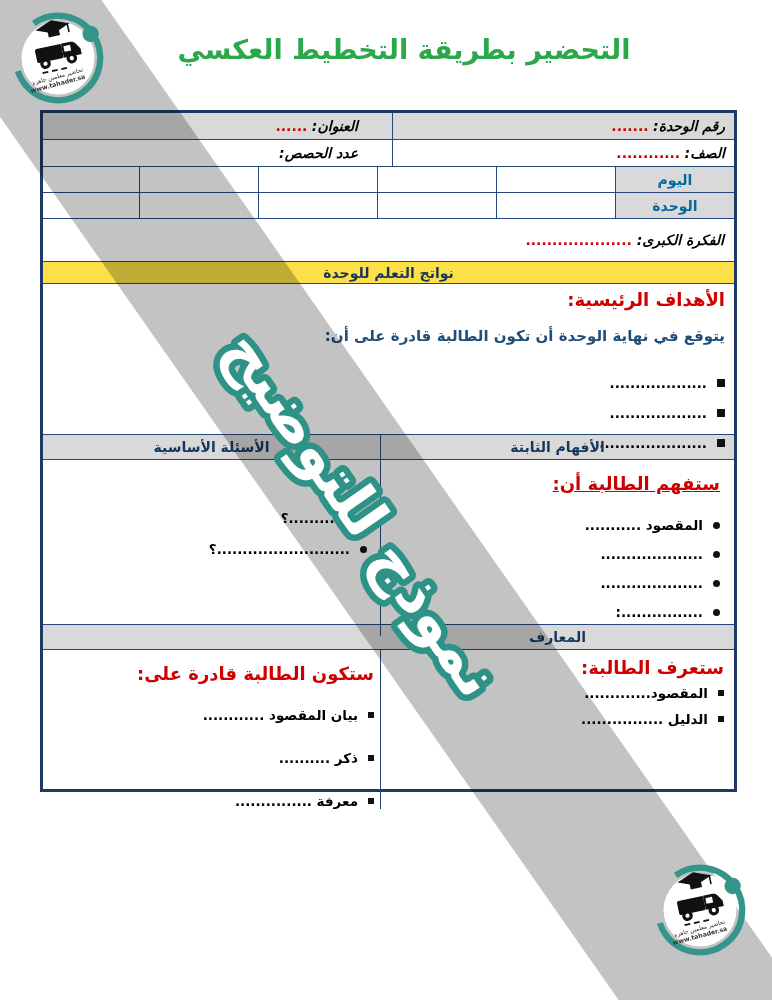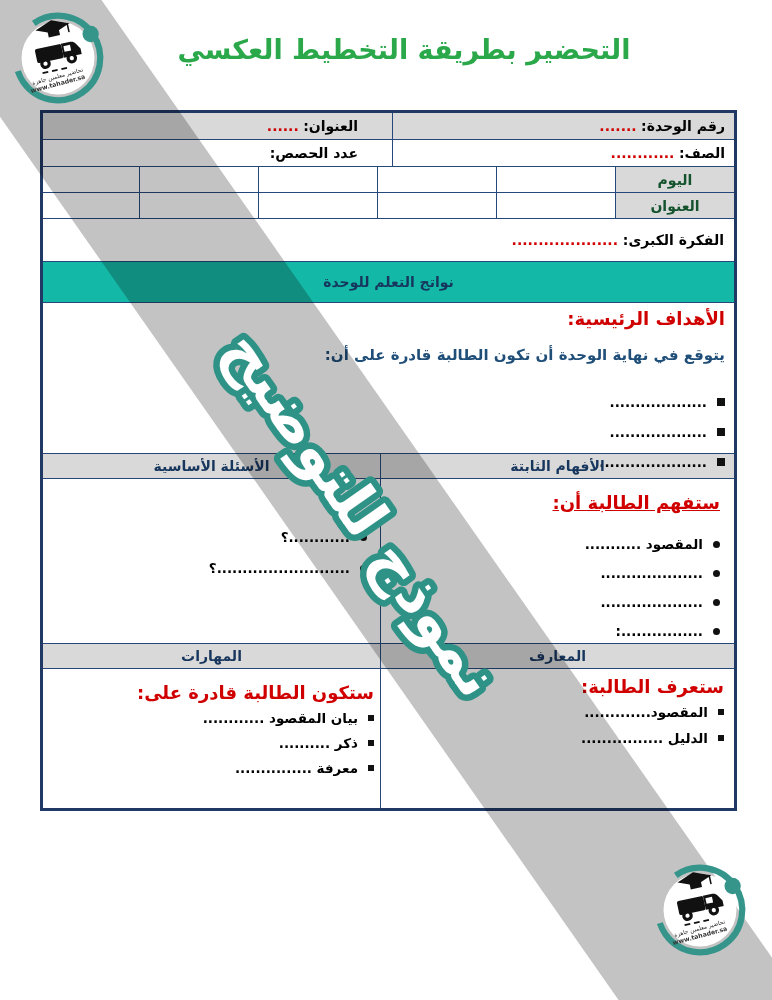--- a/index.html
+++ b/index.html
@@ -66,7 +66,7 @@
   .bot-left{padding:13px 6px 0;}
   .bot-left .items{margin-top:7px;gap:9px;padding-inline-end:6px;}
 
-  .lab{font-weight:bold;color:#000;}
+  .lab{font-weight:bold;color:#000;font-style:italic;}
   .val{font-weight:bold;color:#d00000;}
 </style>
 </head>

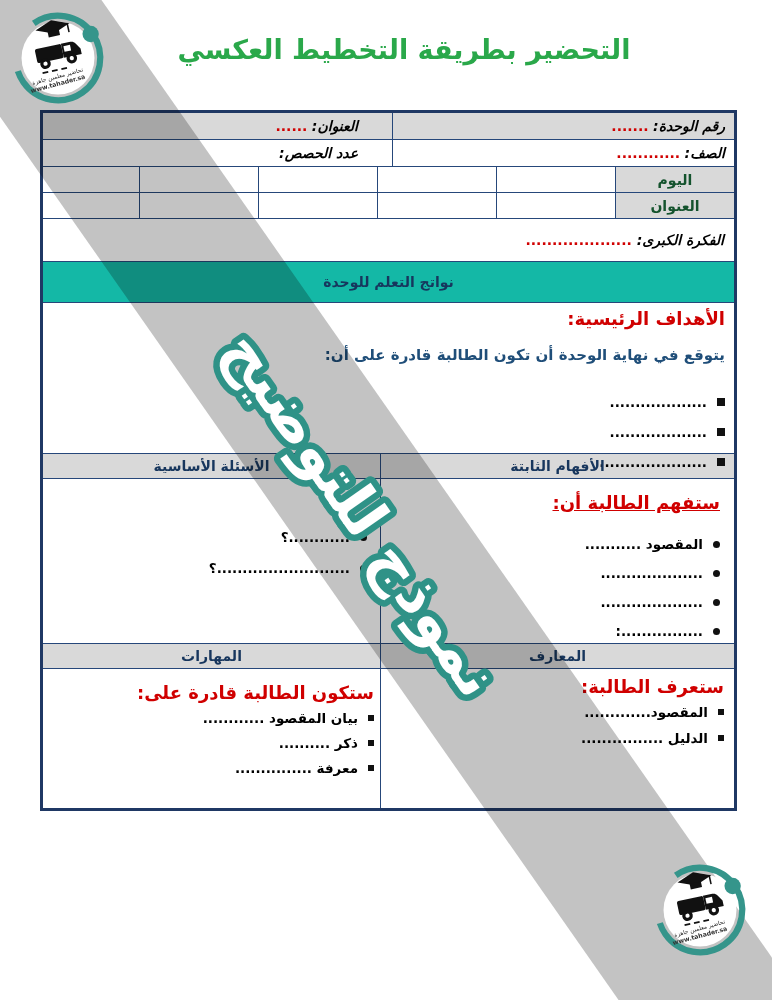--- a/index.html
+++ b/index.html
@@ -32,7 +32,7 @@
   .cell{display:flex;align-items:center;padding:0 9px;box-sizing:border-box;min-width:0;}
   .cell + .cell{border-inline-start:1px solid #26477a;}
   .cell.far{padding-inline-start:34px;justify-content:flex-start;}
-  .lblcell{background:#d9d9d9;justify-content:center;color:#14532d;font-weight:bold;}
+  .lblcell{background:#d9d9d9;justify-content:center;color:#0369a1;font-weight:bold;}
   .r-big{height:42px;display:flex;align-items:center;padding:0 10px;font-weight:bold;}
   .r-hdr{height:40px;display:flex;align-items:center;justify-content:center;
          background:#14b8a6;color:#17365d;font-weight:bold;text-align:center;}

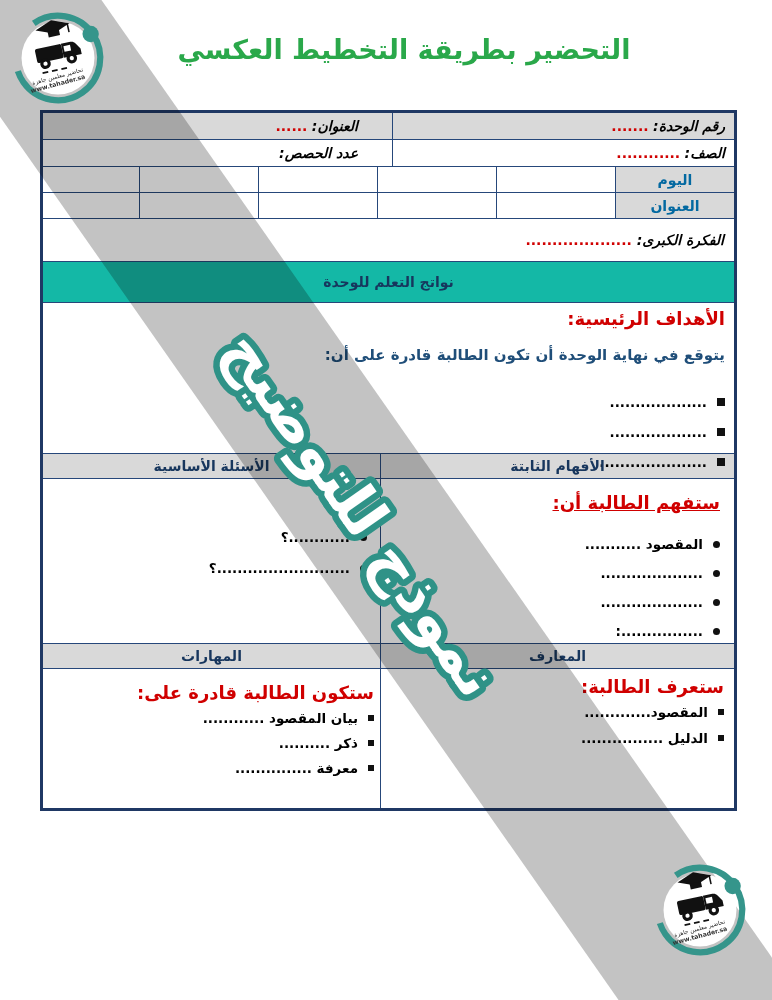--- a/index.html
+++ b/index.html
@@ -109,7 +109,7 @@
     </div>
 
     <div class="row r-days">
-      <div class="cell lblcell">العنوان</div>
+      <div class="cell lblcell">الوحدة</div>
       <div class="cell"></div>
       <div class="cell"></div>
       <div class="cell"></div>

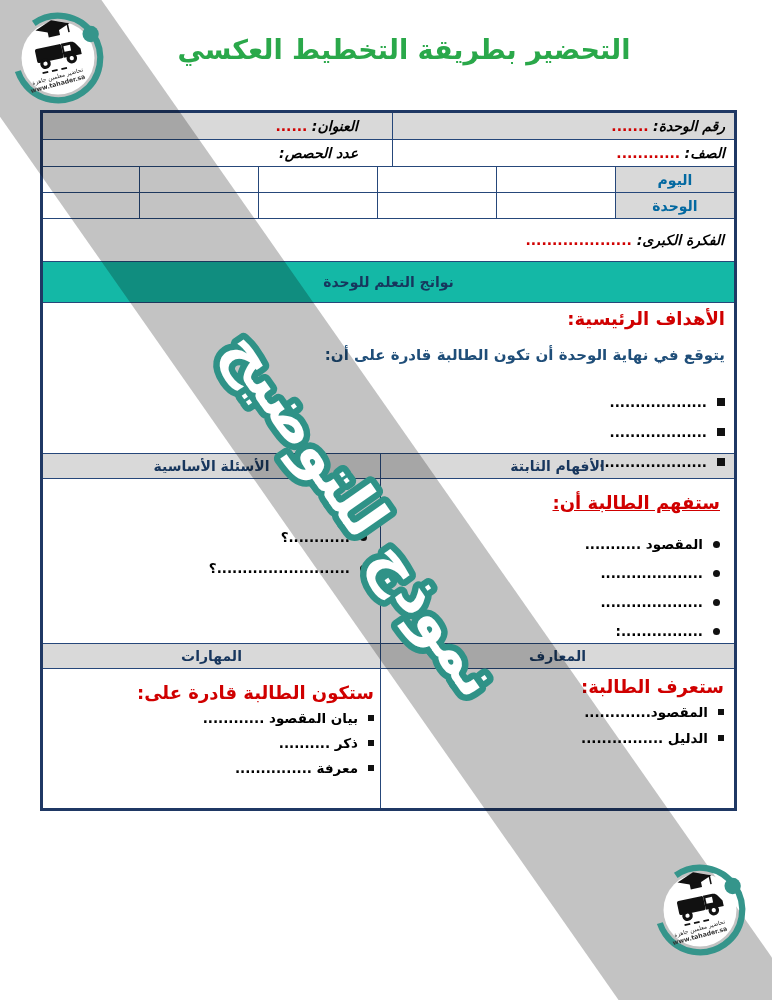--- a/index.html
+++ b/index.html
@@ -34,8 +34,8 @@
   .cell.far{padding-inline-start:34px;justify-content:flex-start;}
   .lblcell{background:#d9d9d9;justify-content:center;color:#0369a1;font-weight:bold;}
   .r-big{height:42px;display:flex;align-items:center;padding:0 10px;font-weight:bold;}
-  .r-hdr{height:40px;display:flex;align-items:center;justify-content:center;
-         background:#14b8a6;color:#17365d;font-weight:bold;text-align:center;}
+  .r-hdr{height:21px;display:flex;align-items:center;justify-content:center;
+         background:#fde047;color:#17365d;font-weight:bold;text-align:center;}
   .r-2col{grid-template-columns:353px 1fr;height:25px;background:#d9d9d9;}
   .r-2col .cell{justify-content:center;color:#17365d;font-weight:bold;padding:0;}
   .sect{grid-template-columns:353px 1fr;}

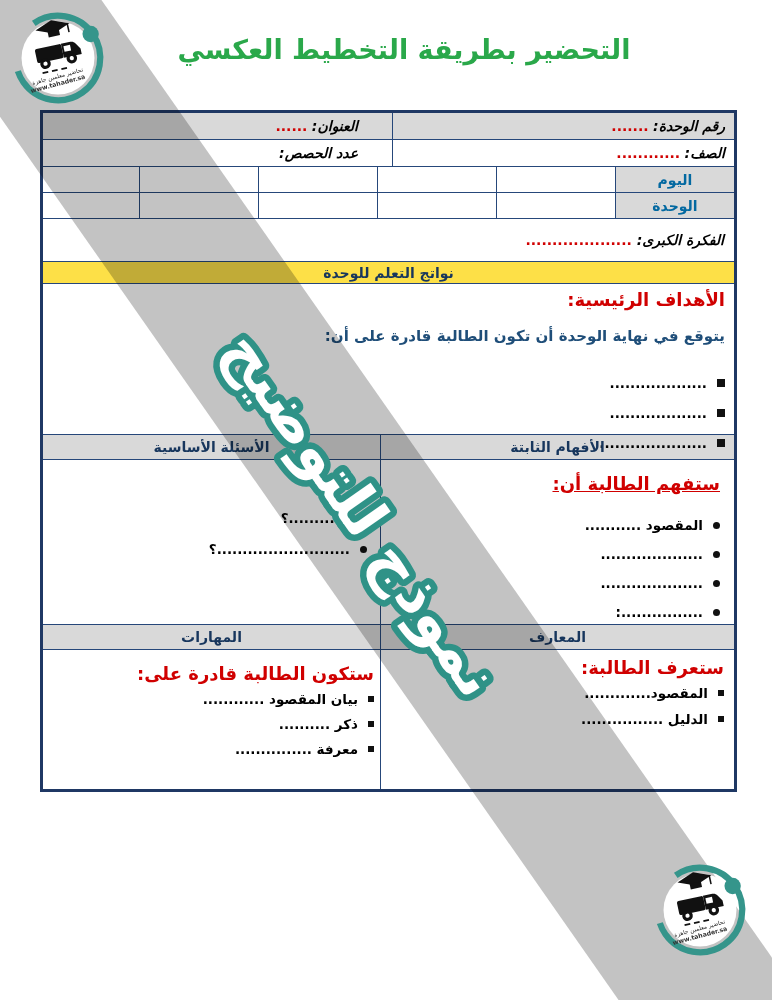--- a/index.html
+++ b/index.html
@@ -192,7 +192,6 @@
 
     <div class="row r-2col">
       <div class="cell">المعارف</div>
-      <div class="cell">المهارات</div>
     </div>
 
     <div class="row sect bot">

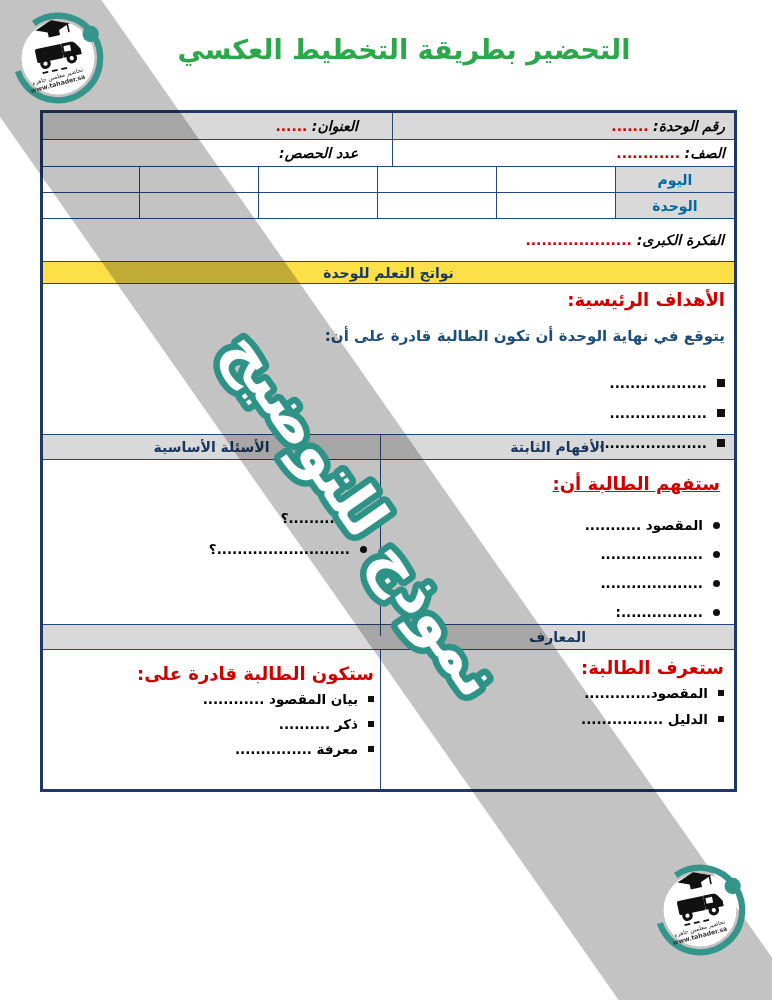--- a/index.html
+++ b/index.html
@@ -64,7 +64,7 @@
   .bot-right{padding:7px 10px 0;}
   .bot-right .items{margin-top:7px;gap:10px;}
   .bot-left{padding:13px 6px 0;}
-  .bot-left .items{margin-top:7px;gap:9px;padding-inline-end:6px;}
+  .bot-left .items{margin-top:23px;gap:27px;padding-inline-end:6px;}
 
   .lab{font-weight:bold;color:#000;font-style:italic;}
   .val{font-weight:bold;color:#d00000;}

